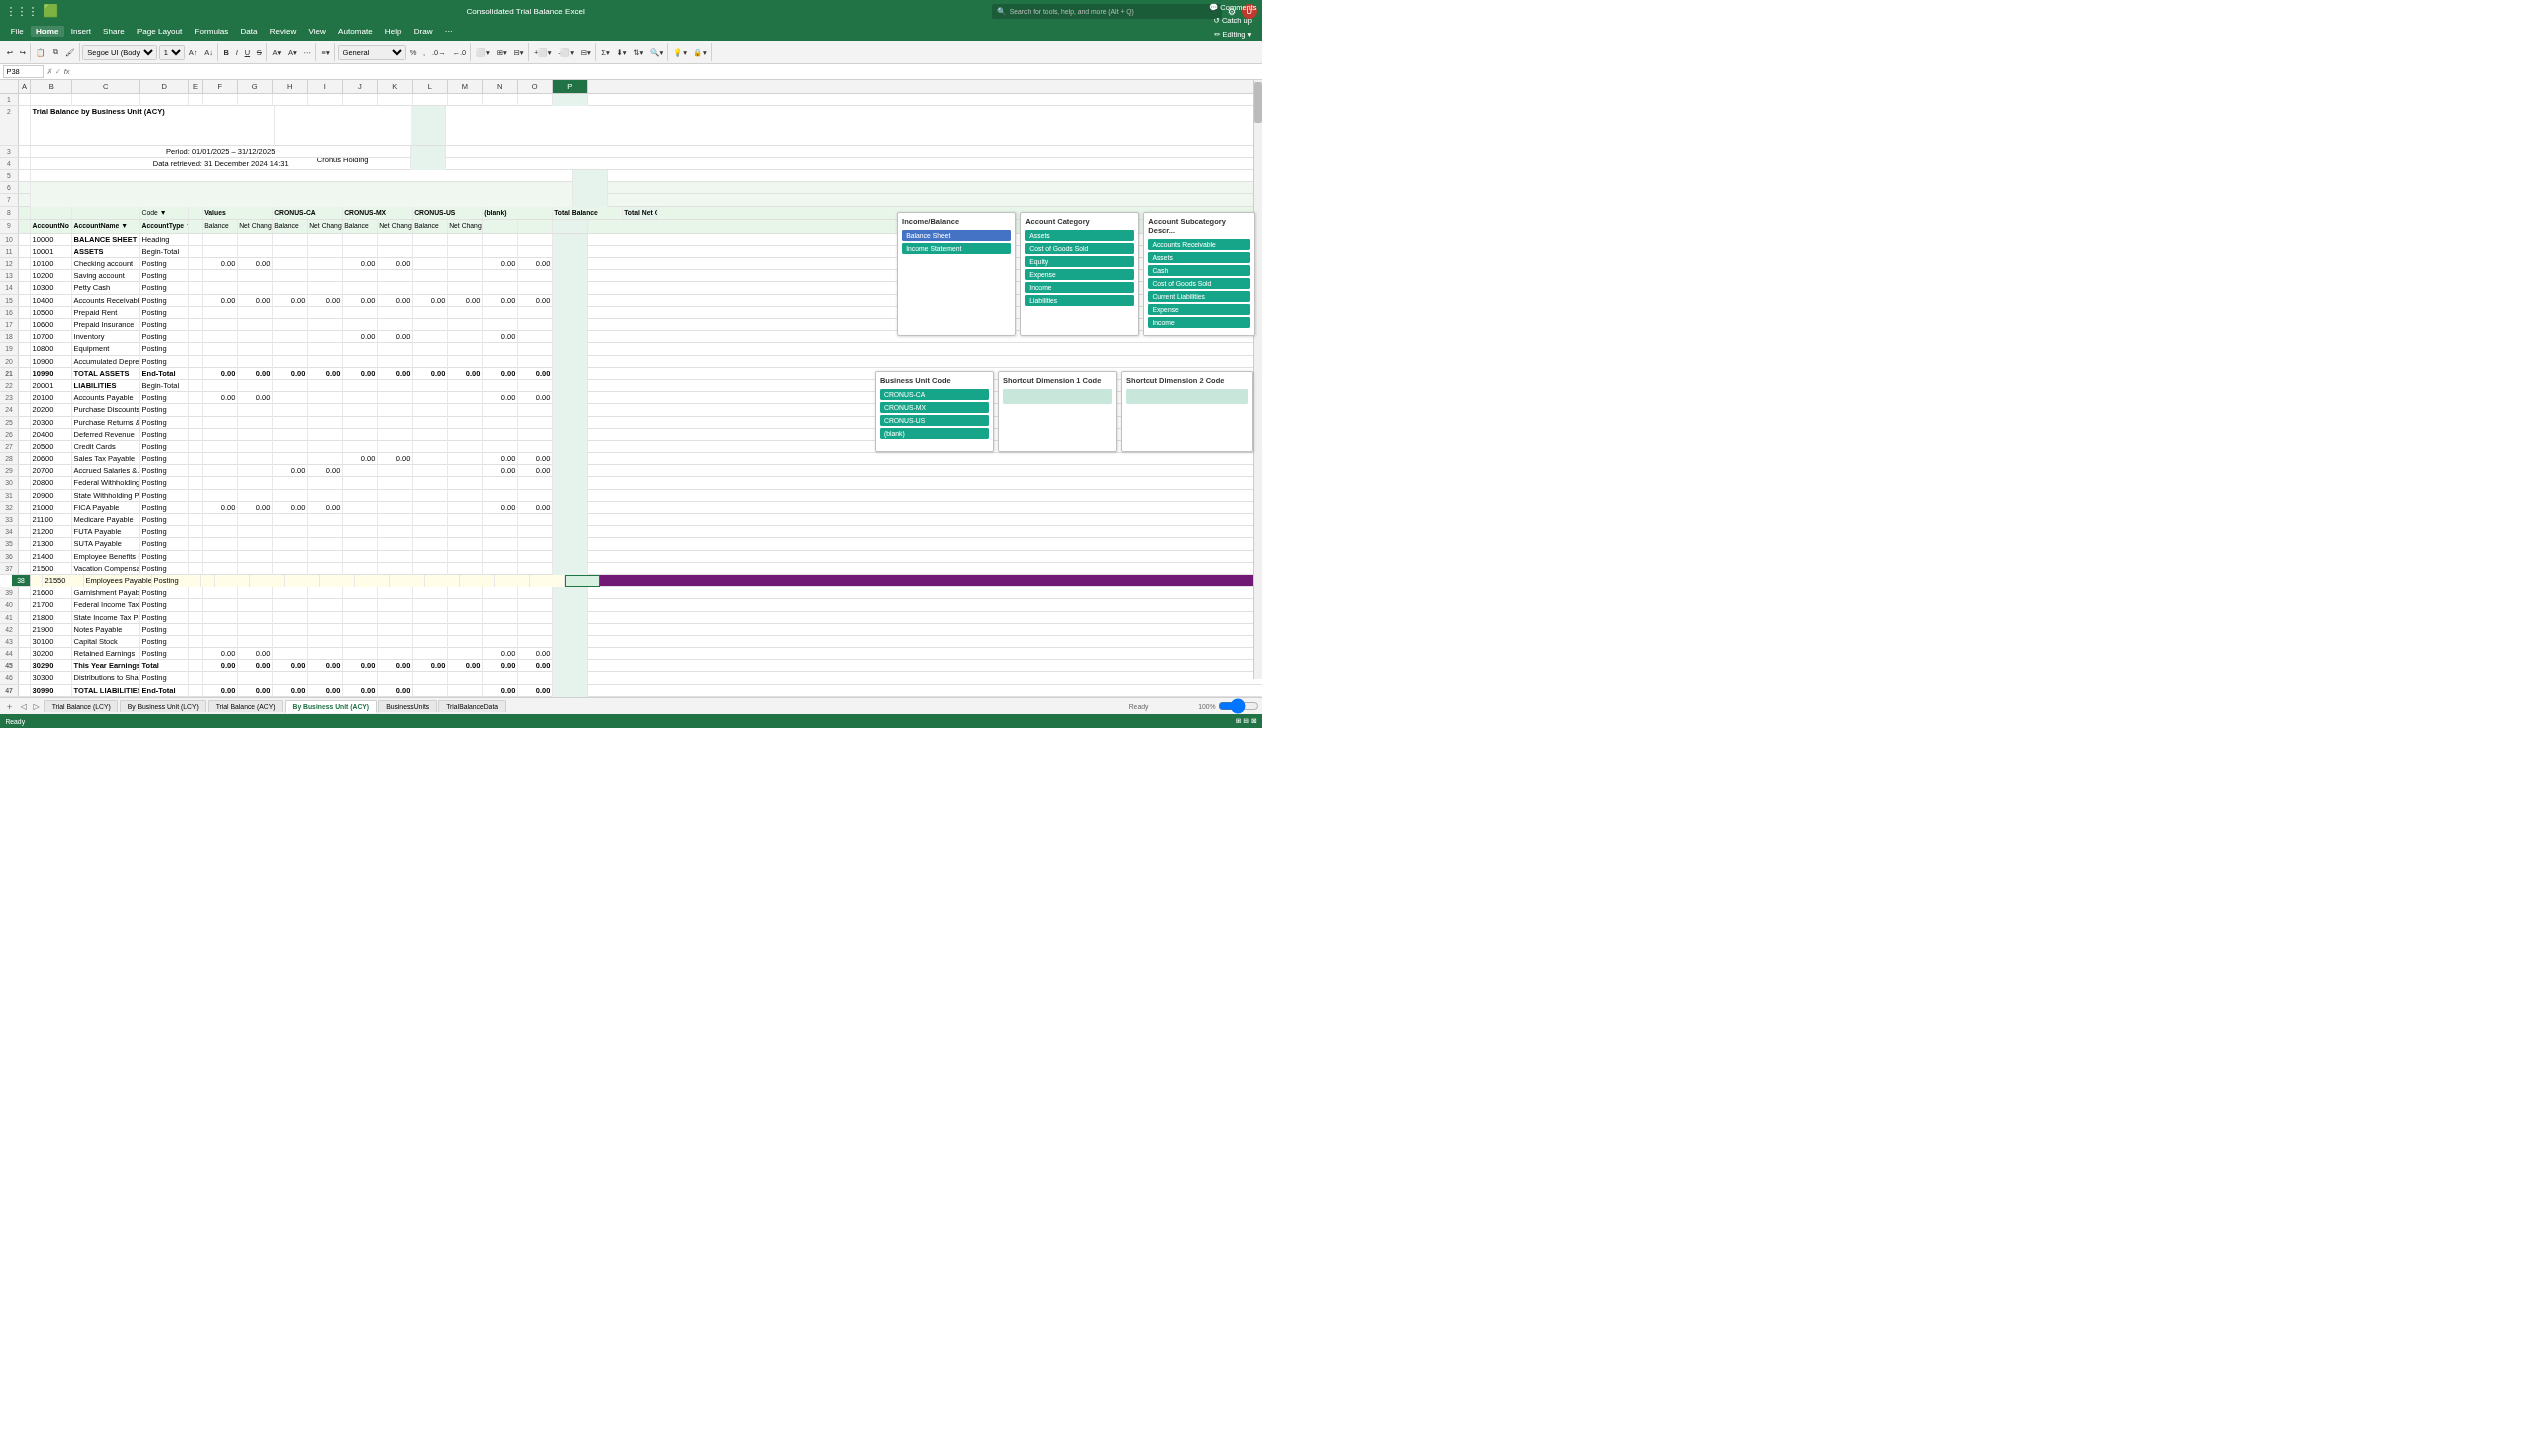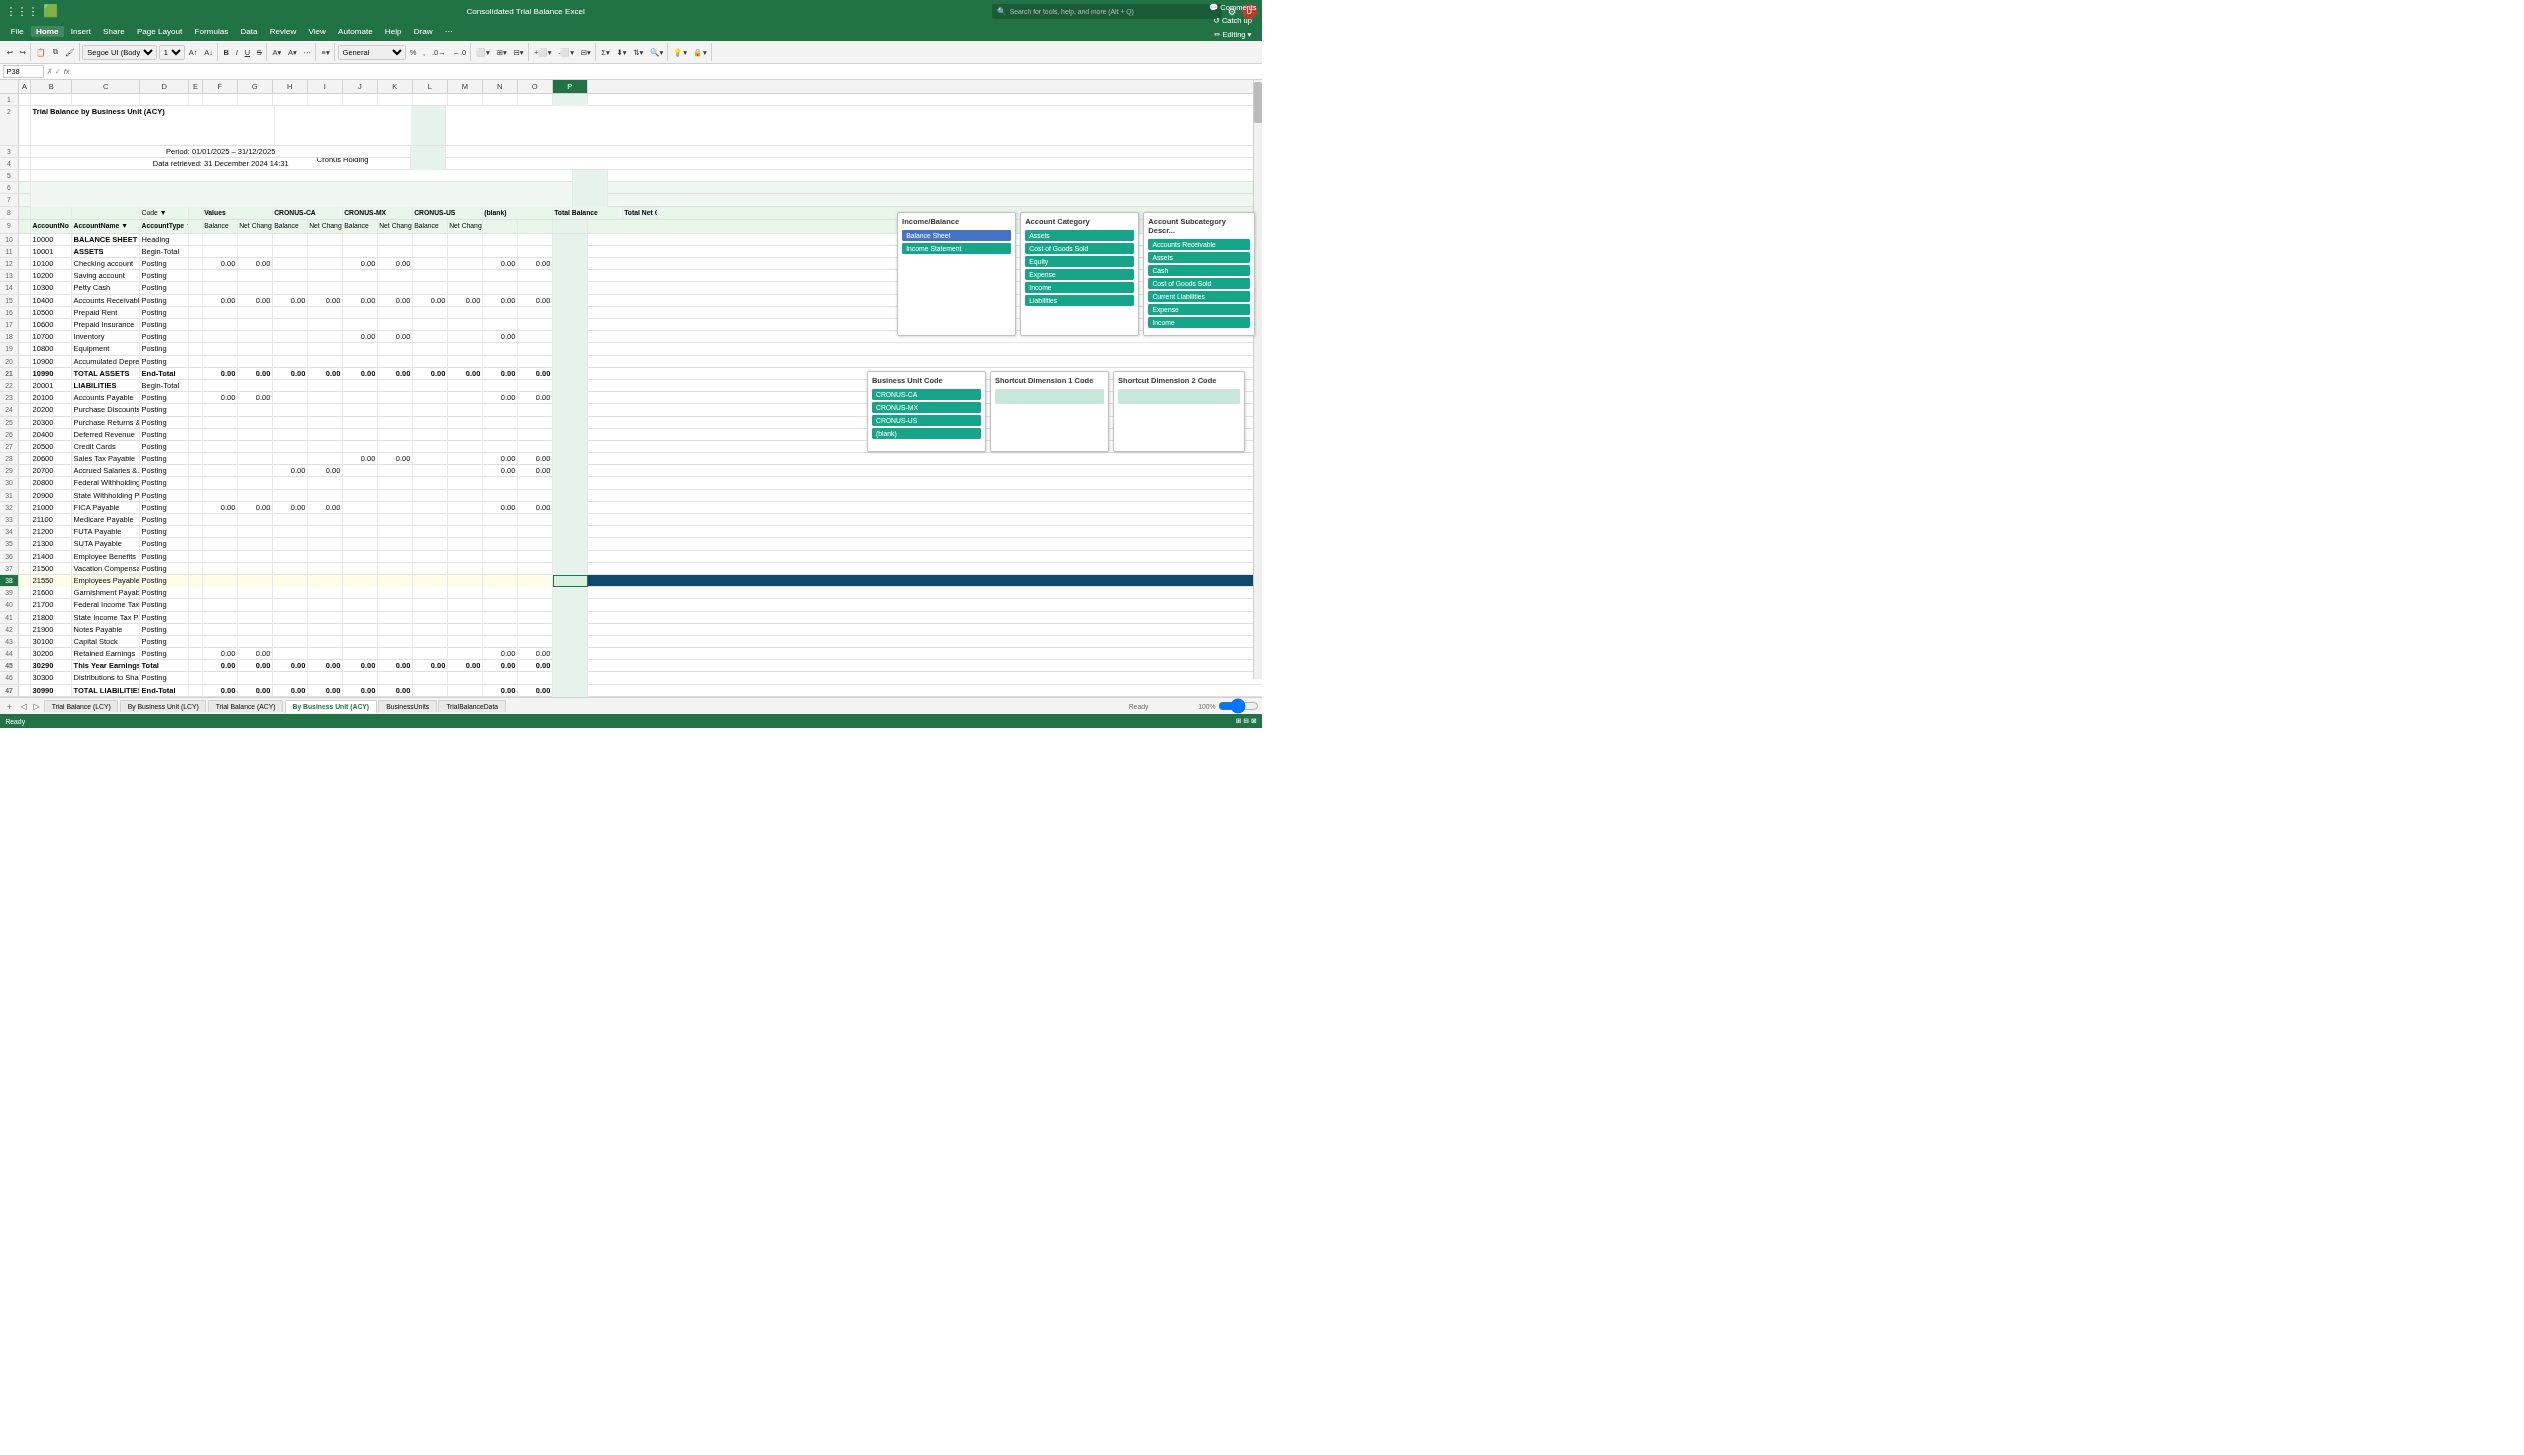--- a/index.html
+++ b/index.html
@@ -1142,7 +1142,7 @@
       </div>
     </div>
 
-    <div style="position:absolute; top:291px; right:17px; display:flex; gap:4.1px; z-index:10;">
+    <div style="position:absolute; top:291px; right:9px; display:flex; gap:4.1px; z-index:10;">
 
       <div class="filter-box" style="width:119px;">
         <div class="filter-box-title">Business Unit Code</div>

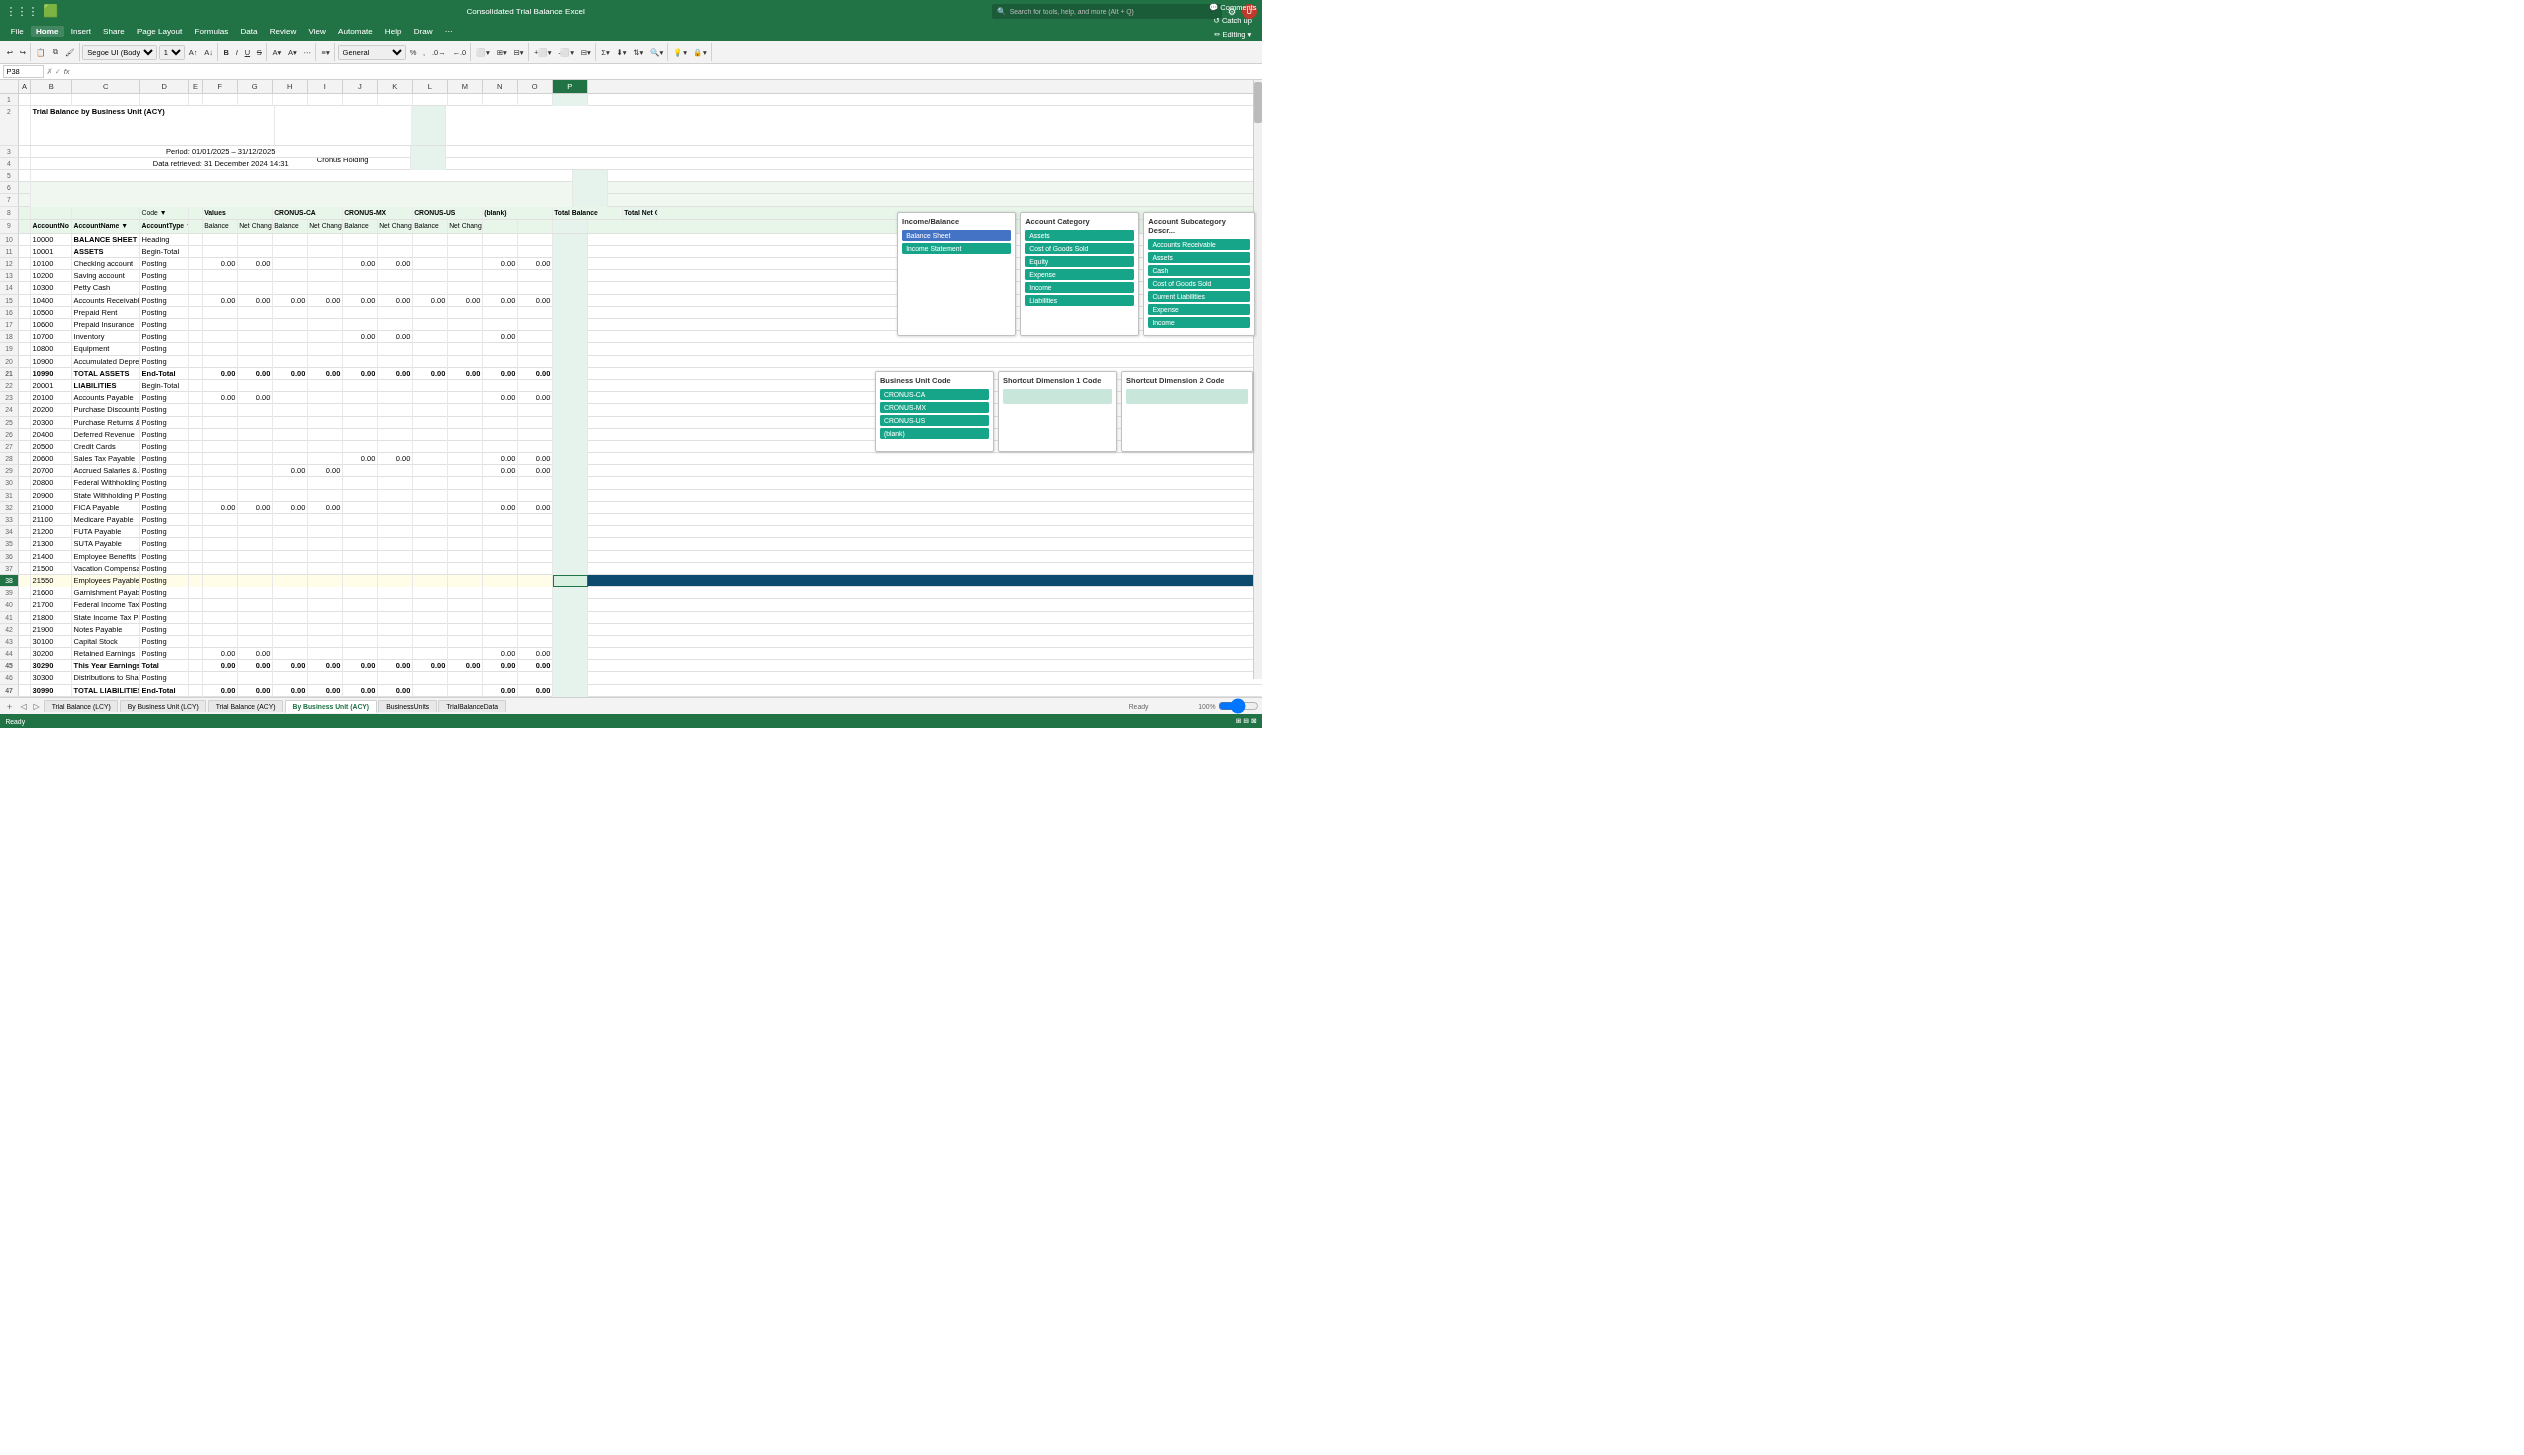--- a/index.html
+++ b/index.html
@@ -909,7 +909,7 @@
           <div class="cell w-p active-col"></div>
         </div>
 
-        <div class="sheet-row" style="background:#0c4a6e;">
+        <div class="sheet-row" style="background:#701a75;margin-left:12px;">
           <div class="row-num active">38</div>
           <div class="cell w-a" style="background:#fffde7;"></div>
           <div class="cell w-b" style="background:#fffde7;">21550</div>

